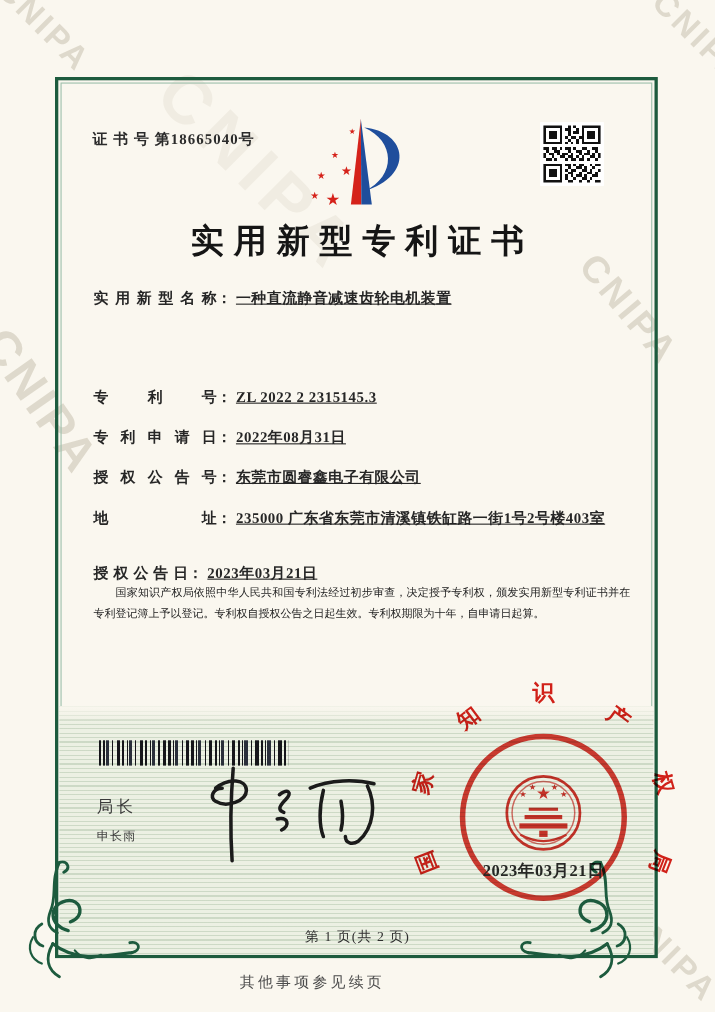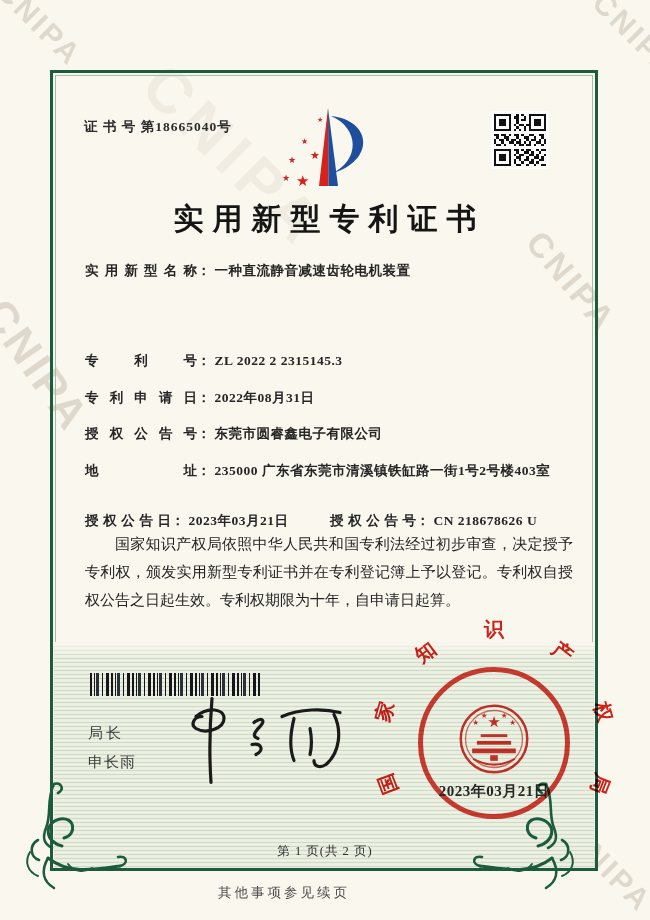--- a/index.html
+++ b/index.html
@@ -51,7 +51,7 @@
   .flabel2 { display:inline-block; width:86px; text-align:justify; text-align-last:justify;
             vertical-align:bottom; }
   .fcolon { display:inline-block; margin-right:4px; }
-  .fvalue { letter-spacing:0.5px; }
+  .fvalue { letter-spacing:0.5px;text-decoration:underline; }
   .fpair2 { position:absolute; left:245px; top:0; }
 
   .paras { position:absolute; left:85px; top:531px; width:488px; font-size:15px;

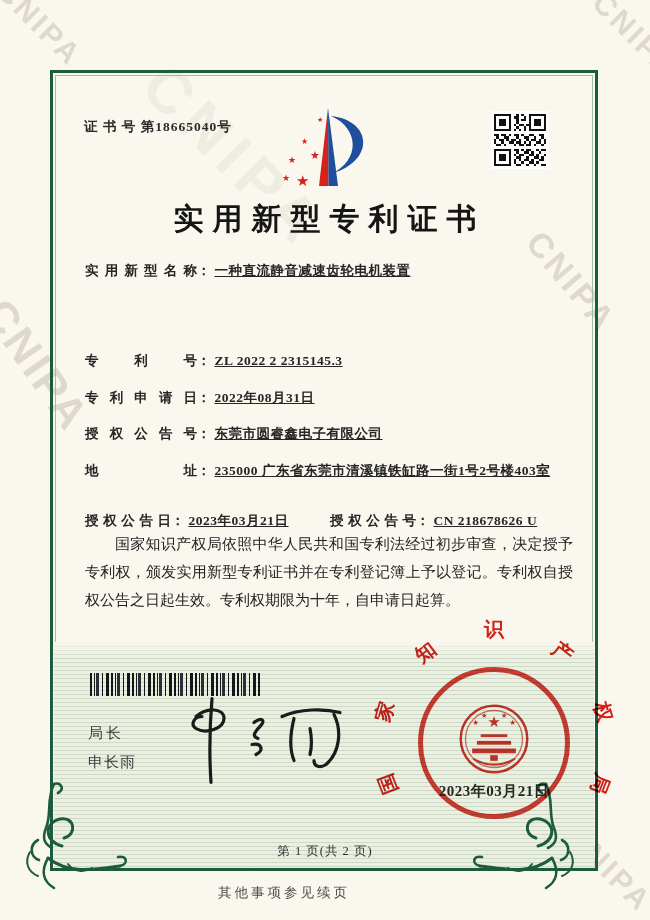--- a/index.html
+++ b/index.html
@@ -162,9 +162,6 @@
   </div>
   <div class="field z" style="top:512px">
     <span class="flabel2">授权公告日</span><span class="fcolon">：</span><span class="fvalue">2023年03月21日</span>
-    <span class="fpair2">
-      <span class="flabel2">授权公告号</span><span class="fcolon">：</span><span class="fvalue">CN 218678626 U</span>
-    </span>
   </div>
 
   <div class="paras z">

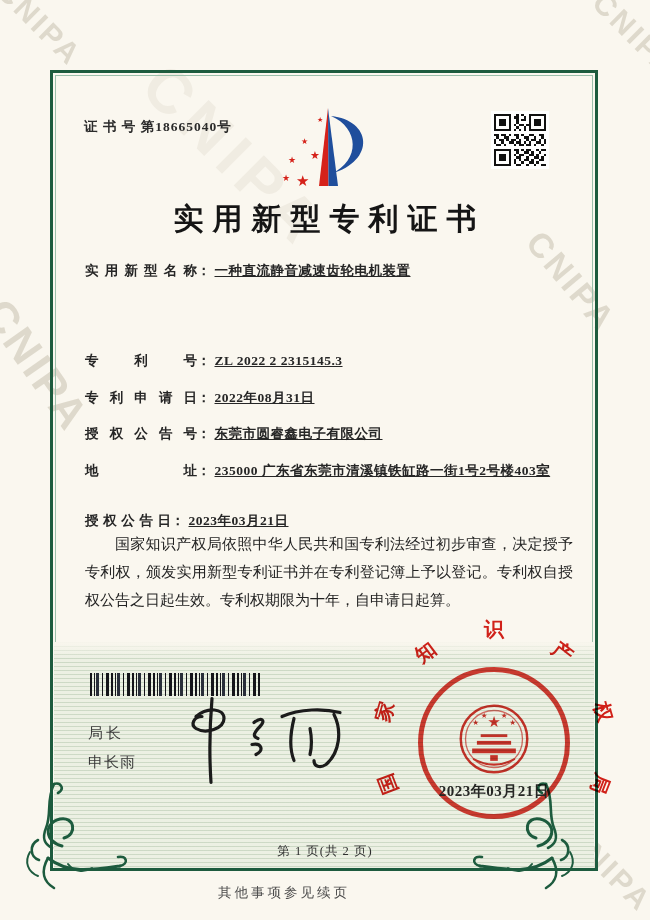--- a/index.html
+++ b/index.html
@@ -54,7 +54,7 @@
   .fvalue { letter-spacing:0.5px;text-decoration:underline; }
   .fpair2 { position:absolute; left:245px; top:0; }
 
-  .paras { position:absolute; left:85px; top:531px; width:488px; font-size:15px;
+  .paras { position:absolute; left:85px; top:531px; width:488px; font-size:10px;
            line-height:1.86; color:#232323; text-align:justify; }
   .paras p { text-indent:2em; margin-bottom:3px; }
 

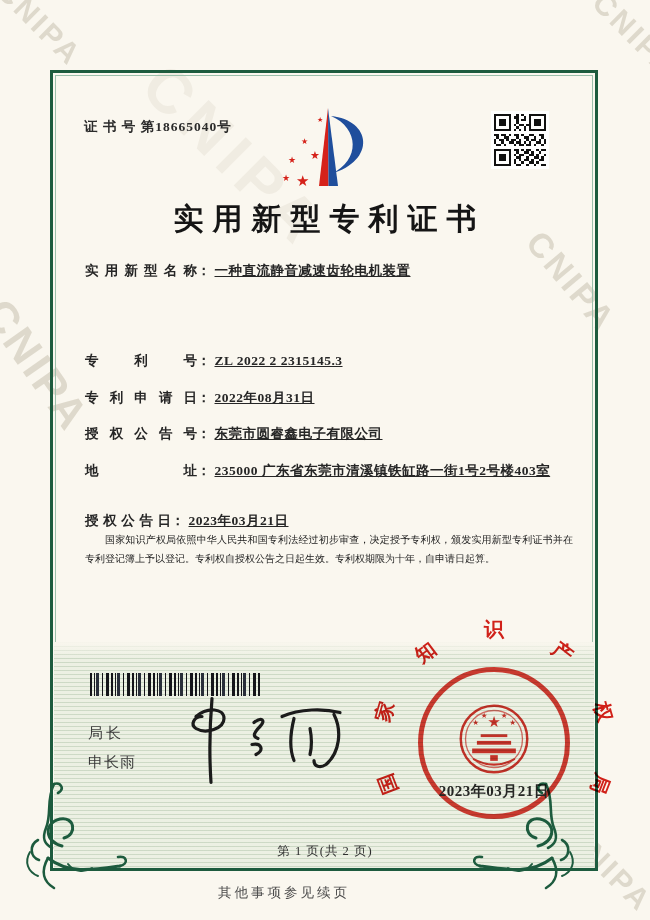--- a/index.html
+++ b/index.html
@@ -67,7 +67,7 @@
   .sig-role { position:absolute; left:88px; top:724px; font-family:"Liberation Sans",sans-serif;
               font-size:15px; color:#3a3a3a; letter-spacing:3px; }
   .sig-name { position:absolute; left:88px; top:753px; font-family:"Liberation Sans",sans-serif;
-              font-size:15px; color:#3a3a3a; letter-spacing:1px; }
+              font-size:11px; color:#3a3a3a; letter-spacing:1px; }
   .sig-hand { position:absolute; left:182px; top:694px; width:170px; height:96px; }
 
   

